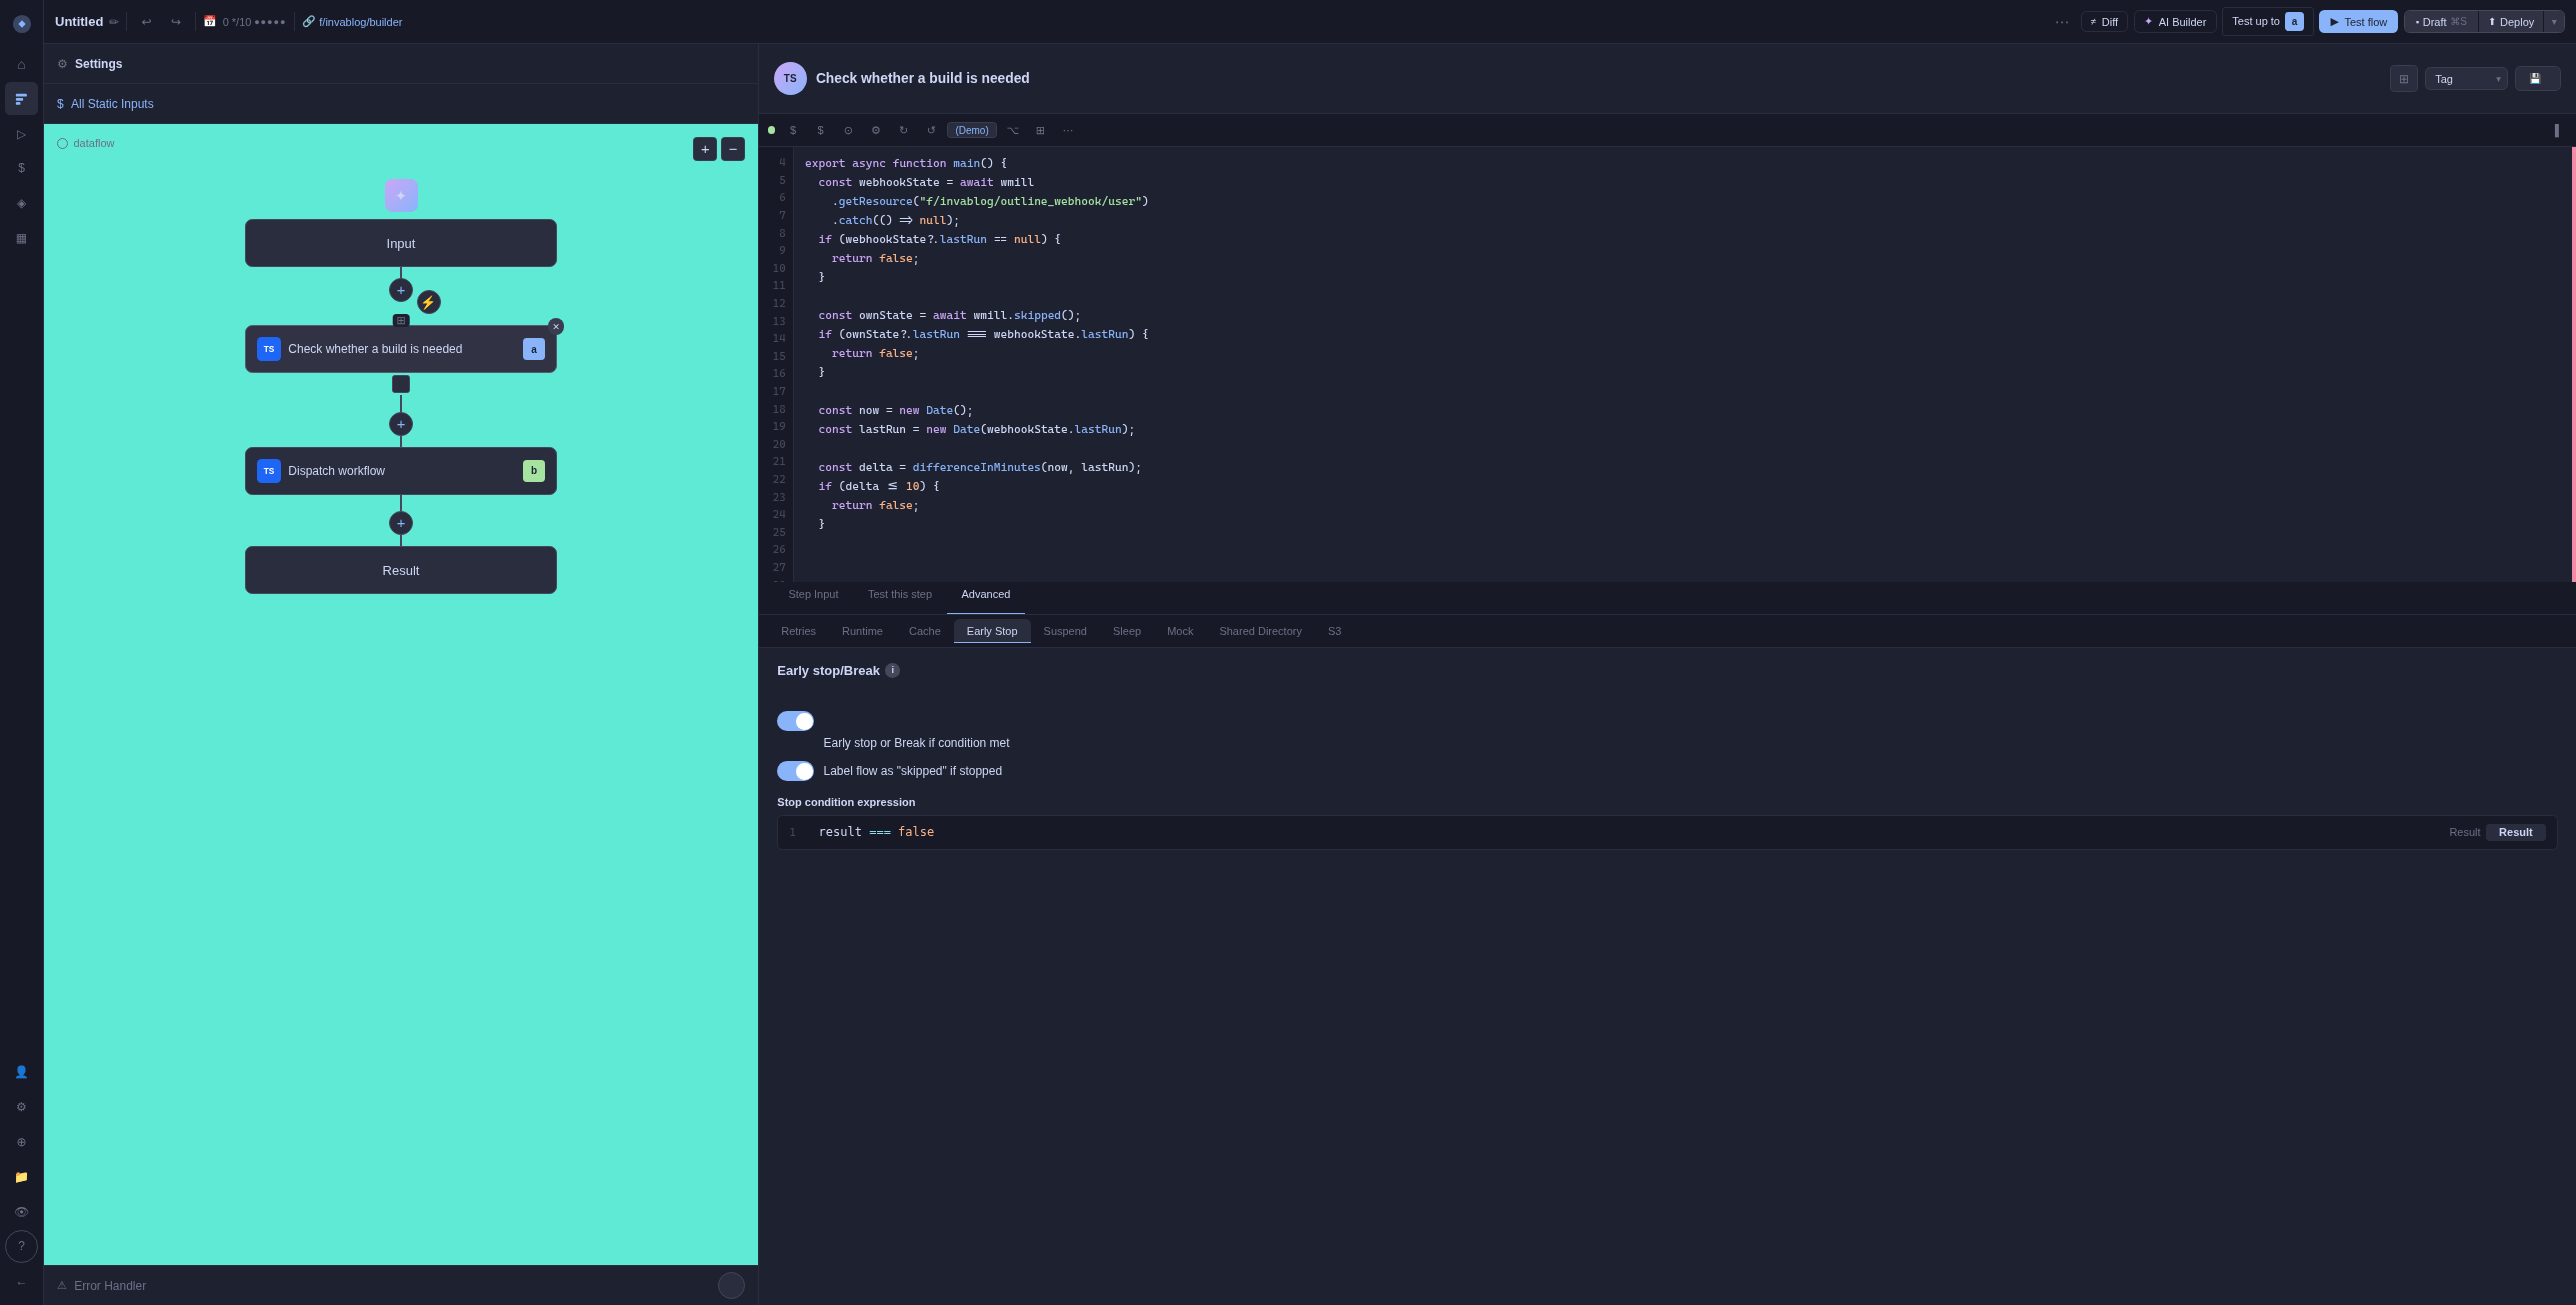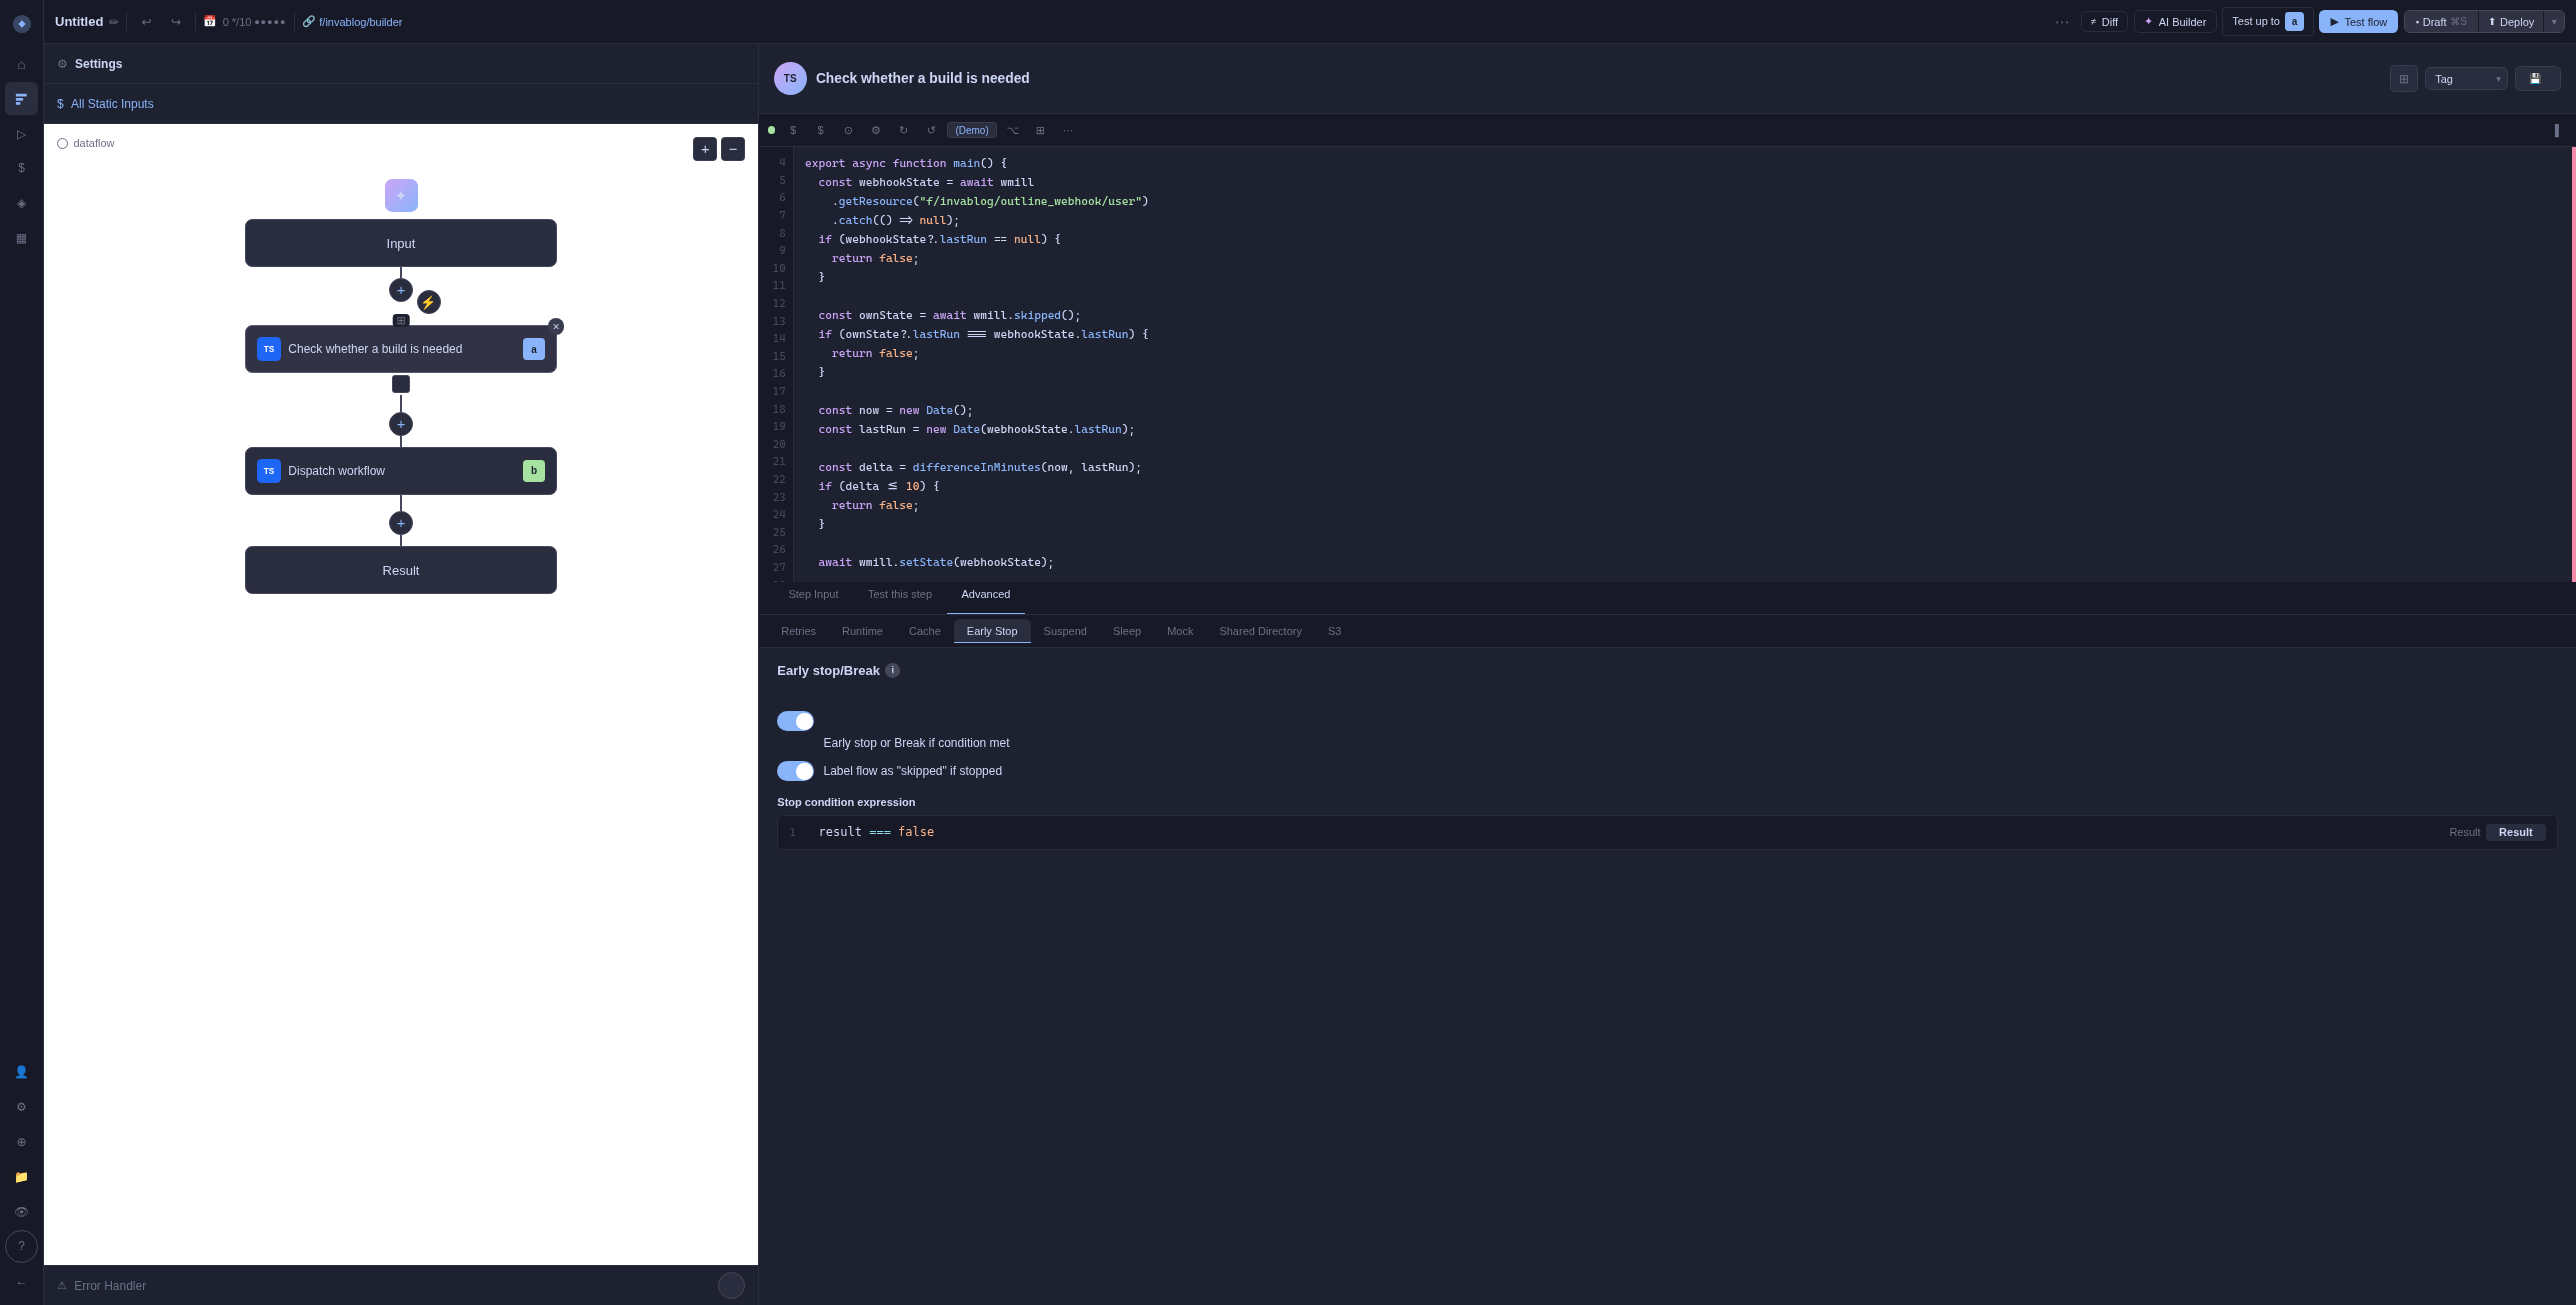--- a/index.html
+++ b/index.html
@@ -165,7 +165,7 @@
         <span style="font-size:12px;color:#89b4fa;font-weight:500;">All Static Inputs</span>
       </div>
 
-      <div style="flex:1;position:relative;overflow:hidden;background:#ffffff;">
+      <div style="flex:1;position:relative;overflow:hidden;background:#5eead4;">
 
         <div style="position:absolute;top:13px;left:13px;display:flex;align-items:center;gap:5.5px;font-size:11px;color:#6c7086;z-index:5;">
           <div style="width:11px;height:11px;border-radius:50%;border:1.4px solid #6c7086;"></div>

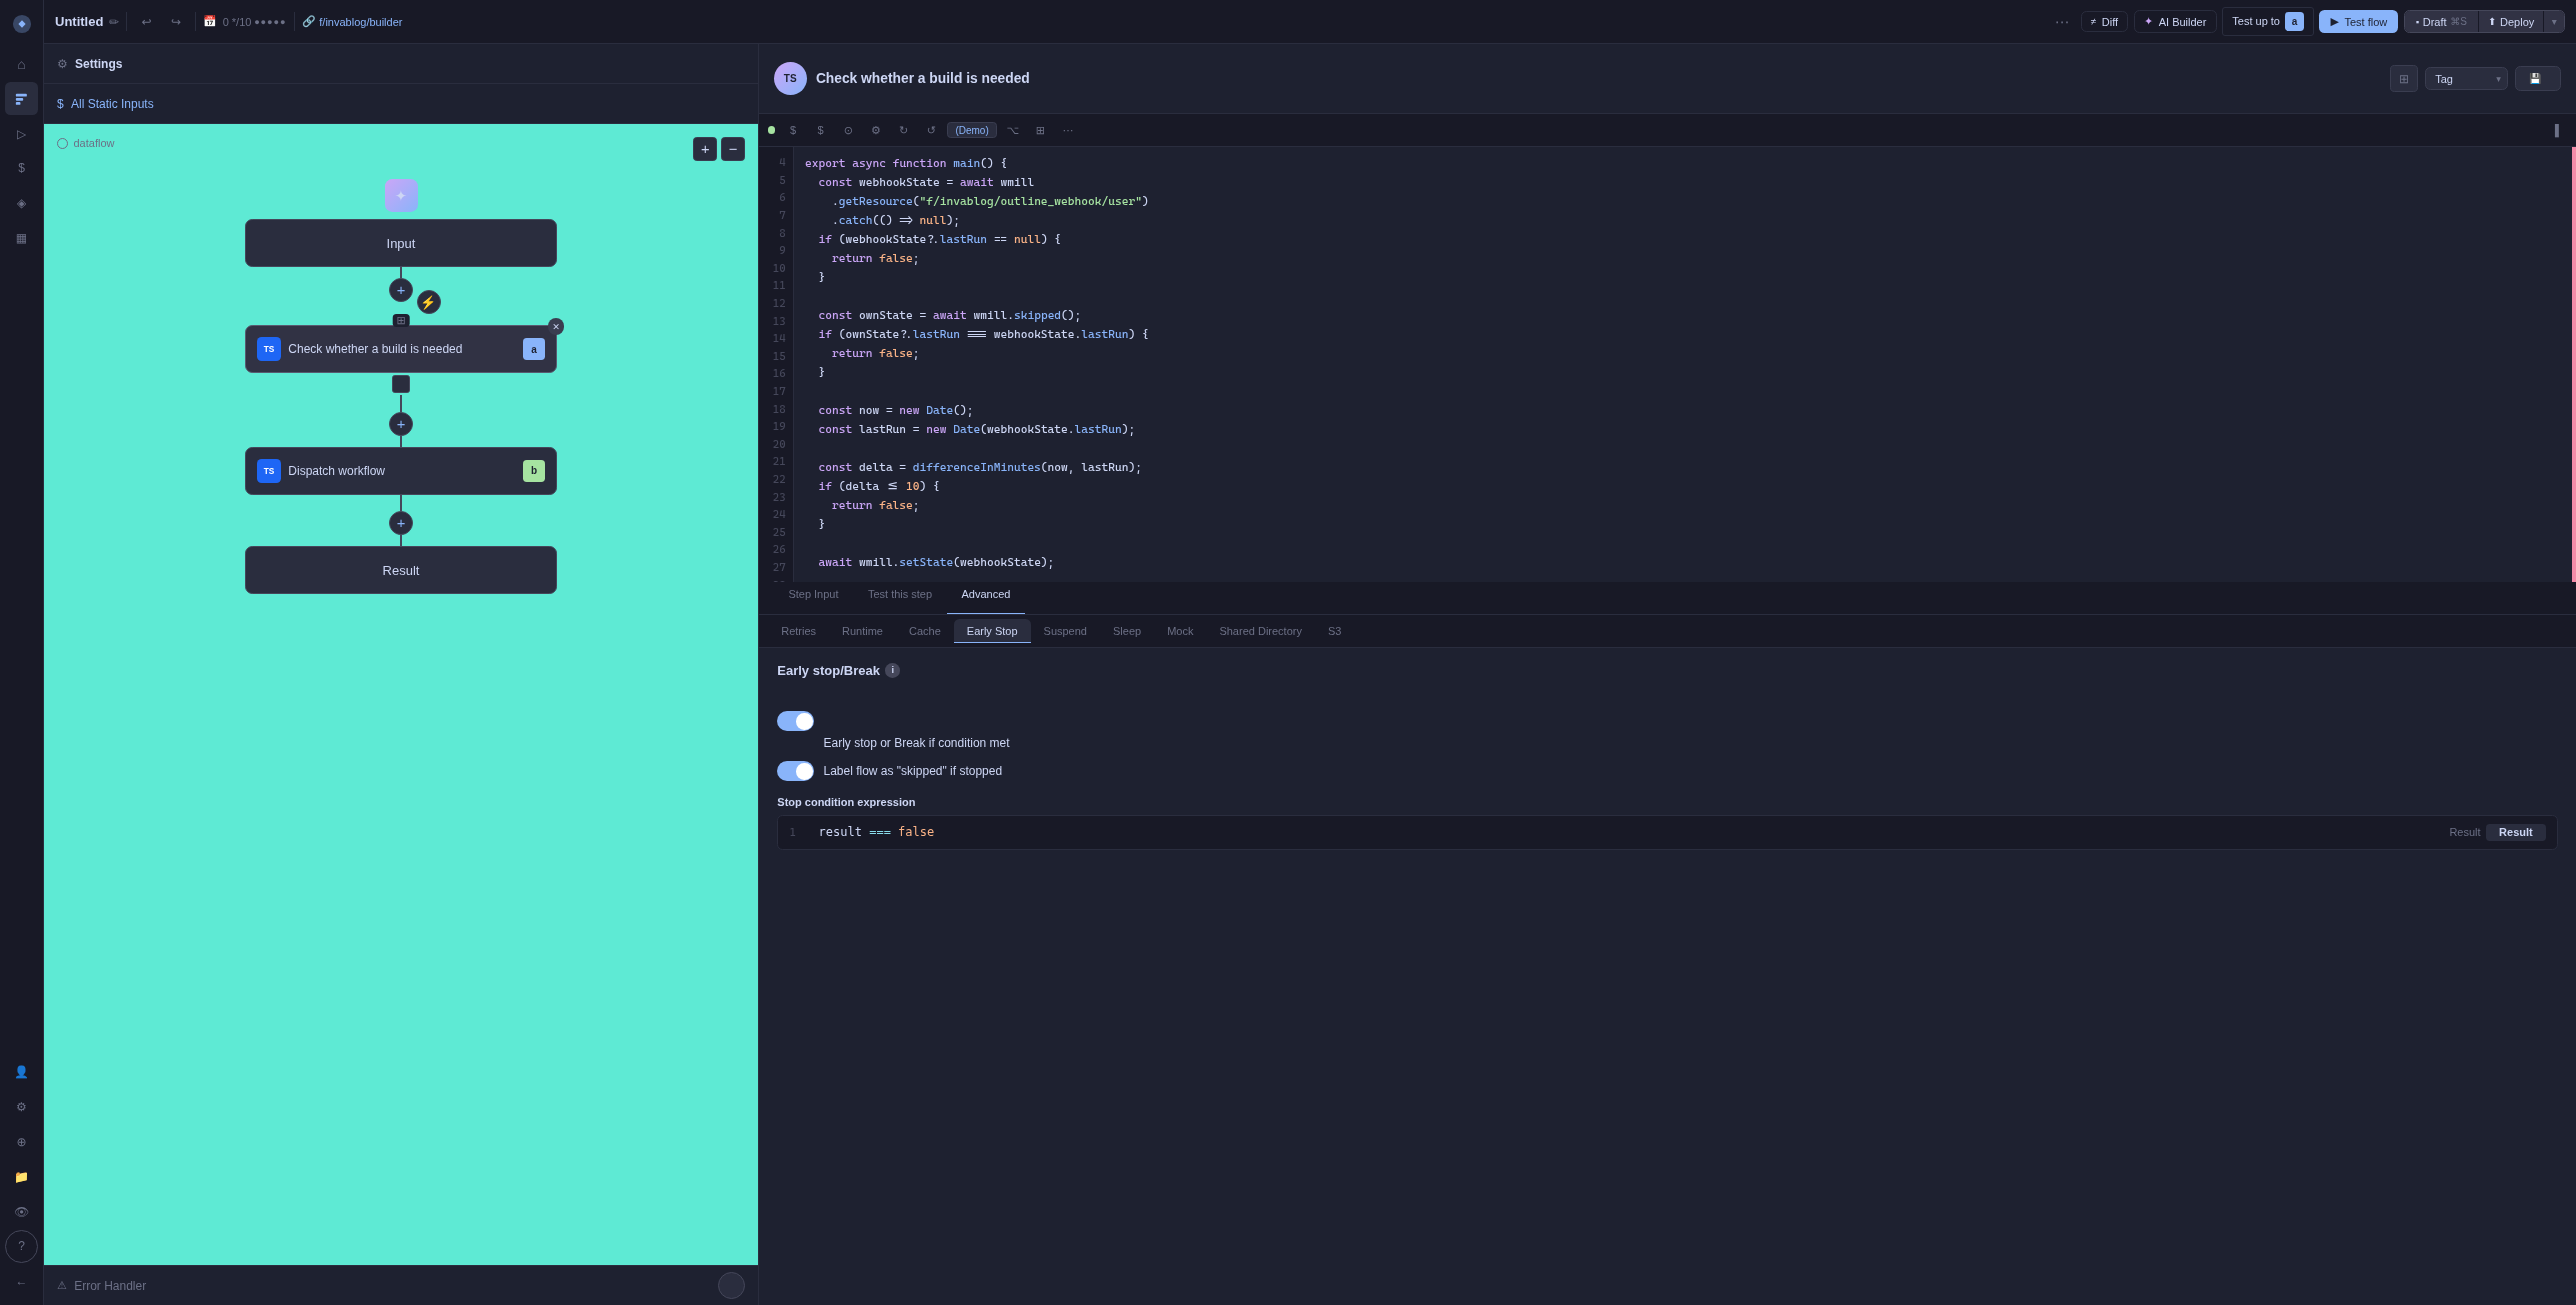--- a/index.html
+++ b/index.html
@@ -323,7 +323,6 @@
           <div class="code-line"><span style="color:#cdd6f4;">    </span><span style="color:#cba6f7;">return</span> <span style="color:#fab387;">false</span><span style="color:#cdd6f4;">;</span></div>
           <div class="code-line"><span style="color:#cdd6f4;">  }</span></div>
           <div class="code-line"></div>
-          <div class="code-line"><span style="color:#cba6f7;">  await</span> <span style="color:#cdd6f4;">wmill.</span><span style="color:#89b4fa;">setState</span><span style="color:#cdd6f4;">(webhookState);</span></div>
           <div class="code-line"></div>
 
         </div>

